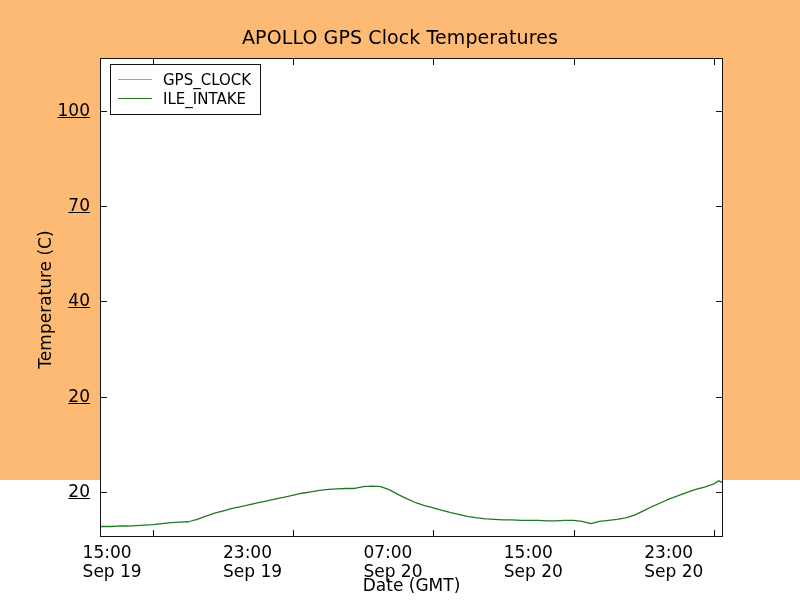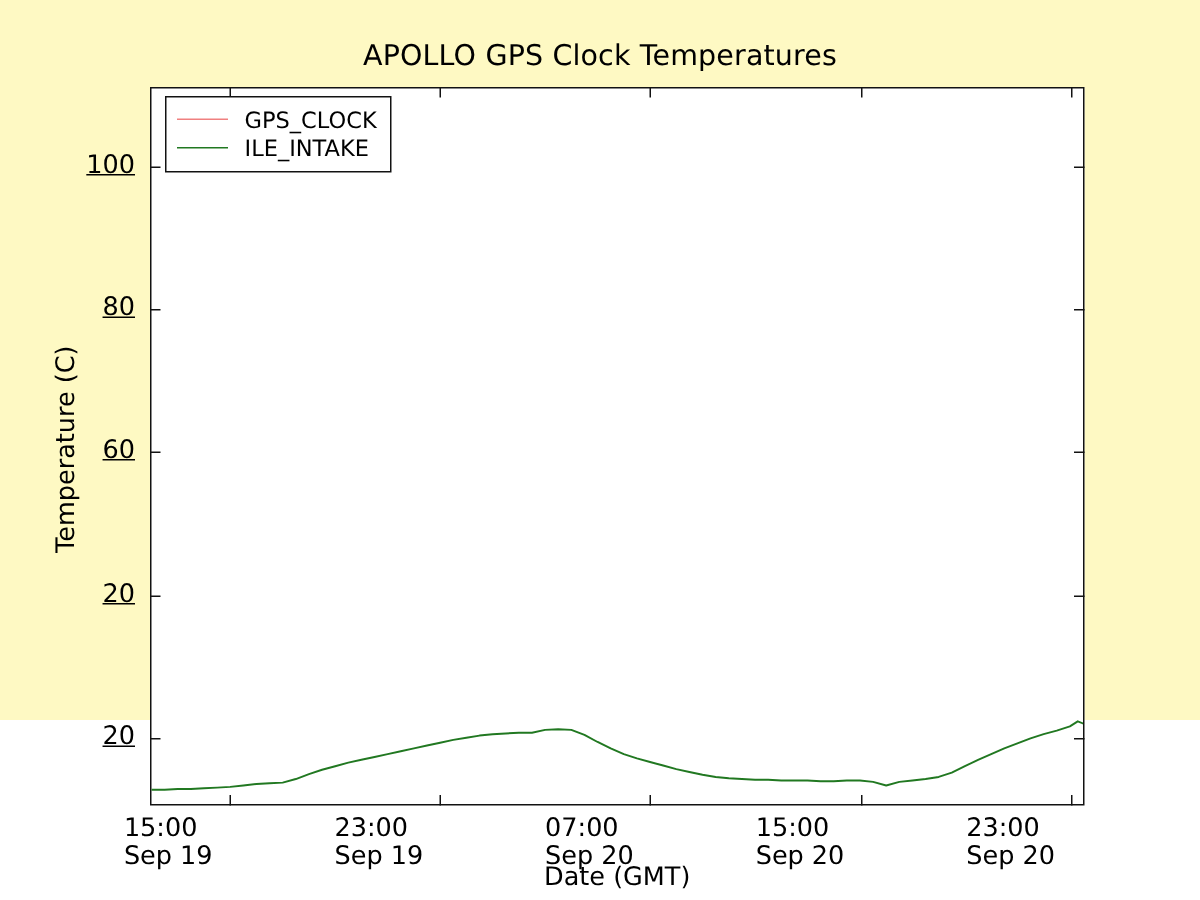--- a/index.html
+++ b/index.html
@@ -21,7 +21,7 @@
     left: 0; top: 0;
     width: 800px;
     height: 480px;
-    background: #fef9c3;
+    background: #fdba74;
   }
 
   

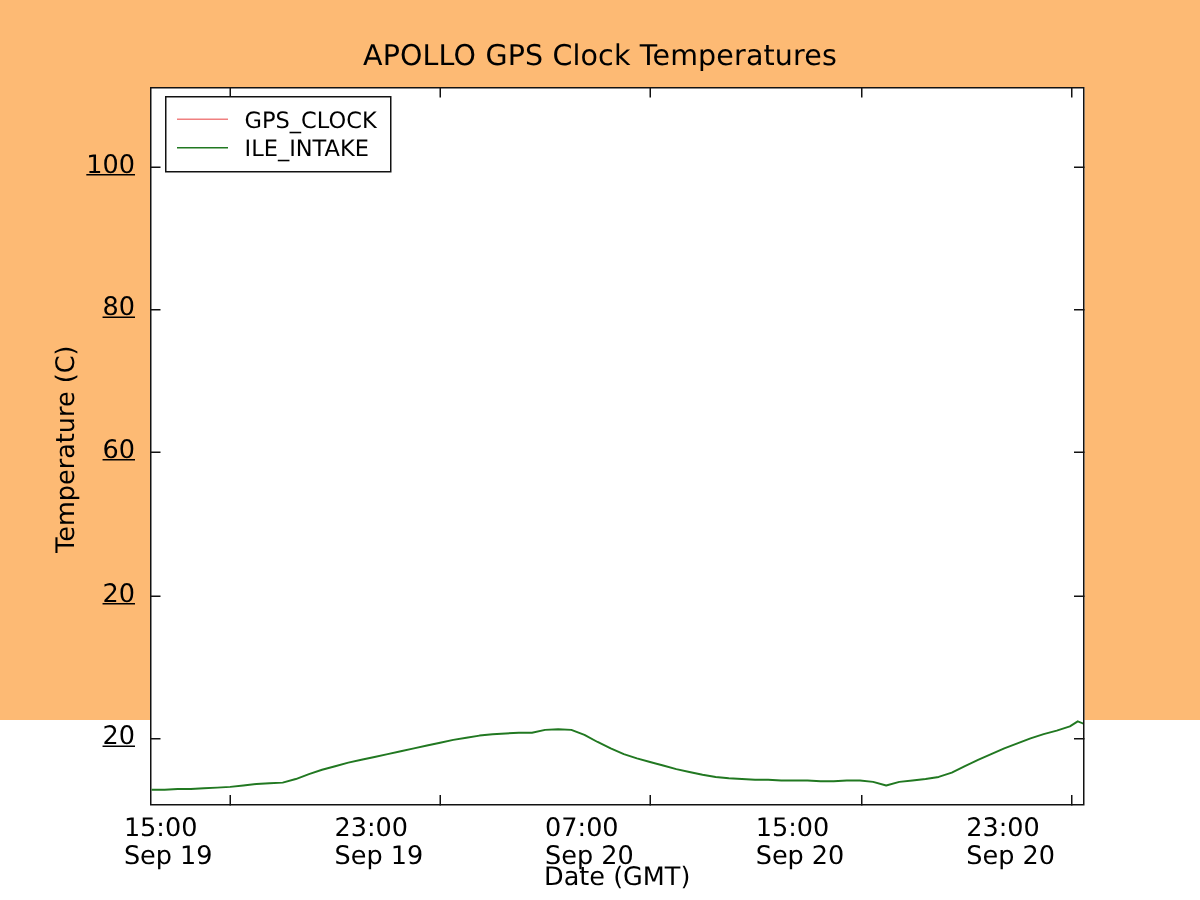--- a/index.html
+++ b/index.html
@@ -196,7 +196,7 @@
       <div class="ytick-label" style="top: 483.2px; left: 30px;">20</div>
       <div class="ytick-label" style="top: 387.7px; left: 30px;">20</div>
       <div class="ytick-label" style="top: 292.3px; left: 30px;">60</div>
-      <div class="ytick-label" style="top: 196.9px; left: 30px;">80</div>
+      <div class="ytick-label" style="top: 196.9px; left: 30px;">70</div>
       <div class="ytick-label" style="top: 101.5px; left: 30px;">100</div>
     </div>
   <div id="xtick-labels">

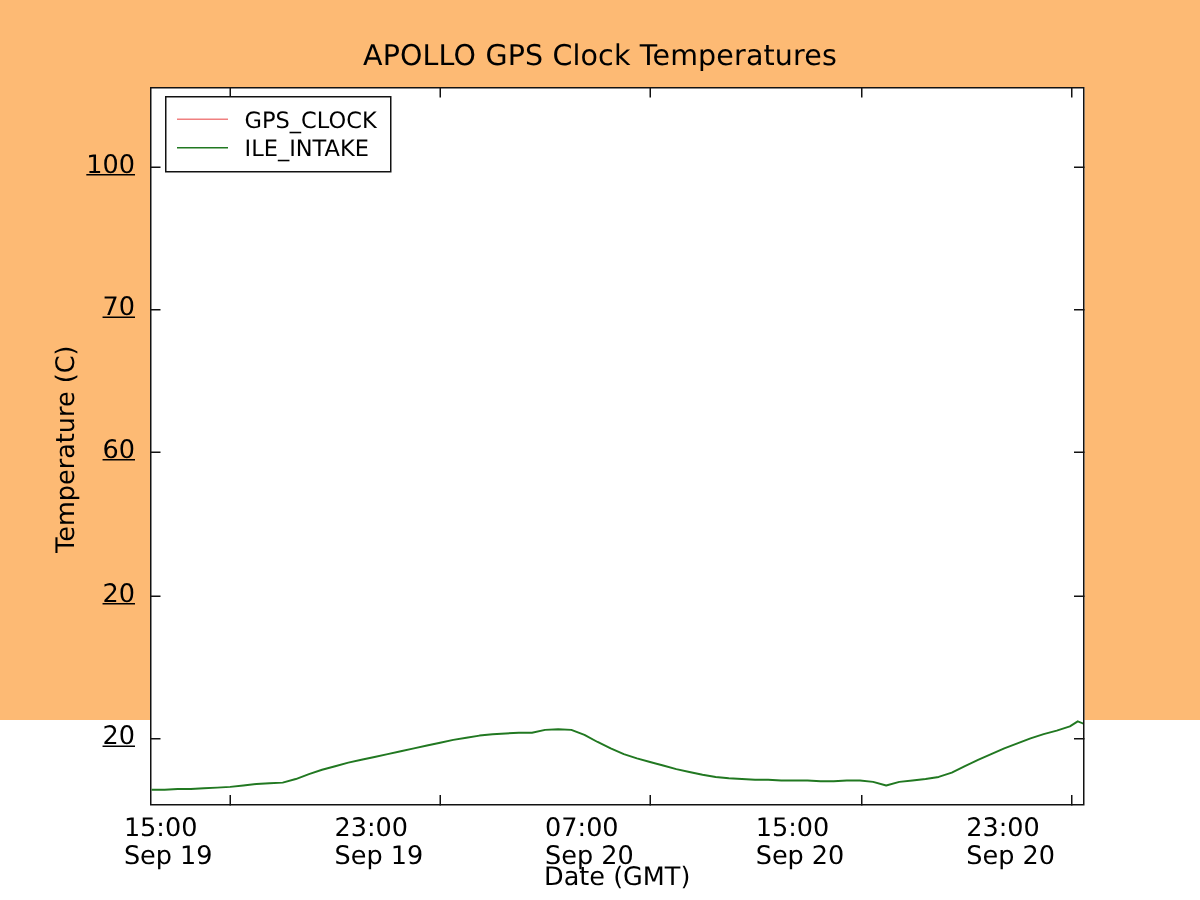--- a/index.html
+++ b/index.html
@@ -195,7 +195,7 @@
   <div id="ytick-labels">
       <div class="ytick-label" style="top: 483.2px; left: 30px;">20</div>
       <div class="ytick-label" style="top: 387.7px; left: 30px;">20</div>
-      <div class="ytick-label" style="top: 292.3px; left: 30px;">60</div>
+      <div class="ytick-label" style="top: 292.3px; left: 30px;">40</div>
       <div class="ytick-label" style="top: 196.9px; left: 30px;">70</div>
       <div class="ytick-label" style="top: 101.5px; left: 30px;">100</div>
     </div>

